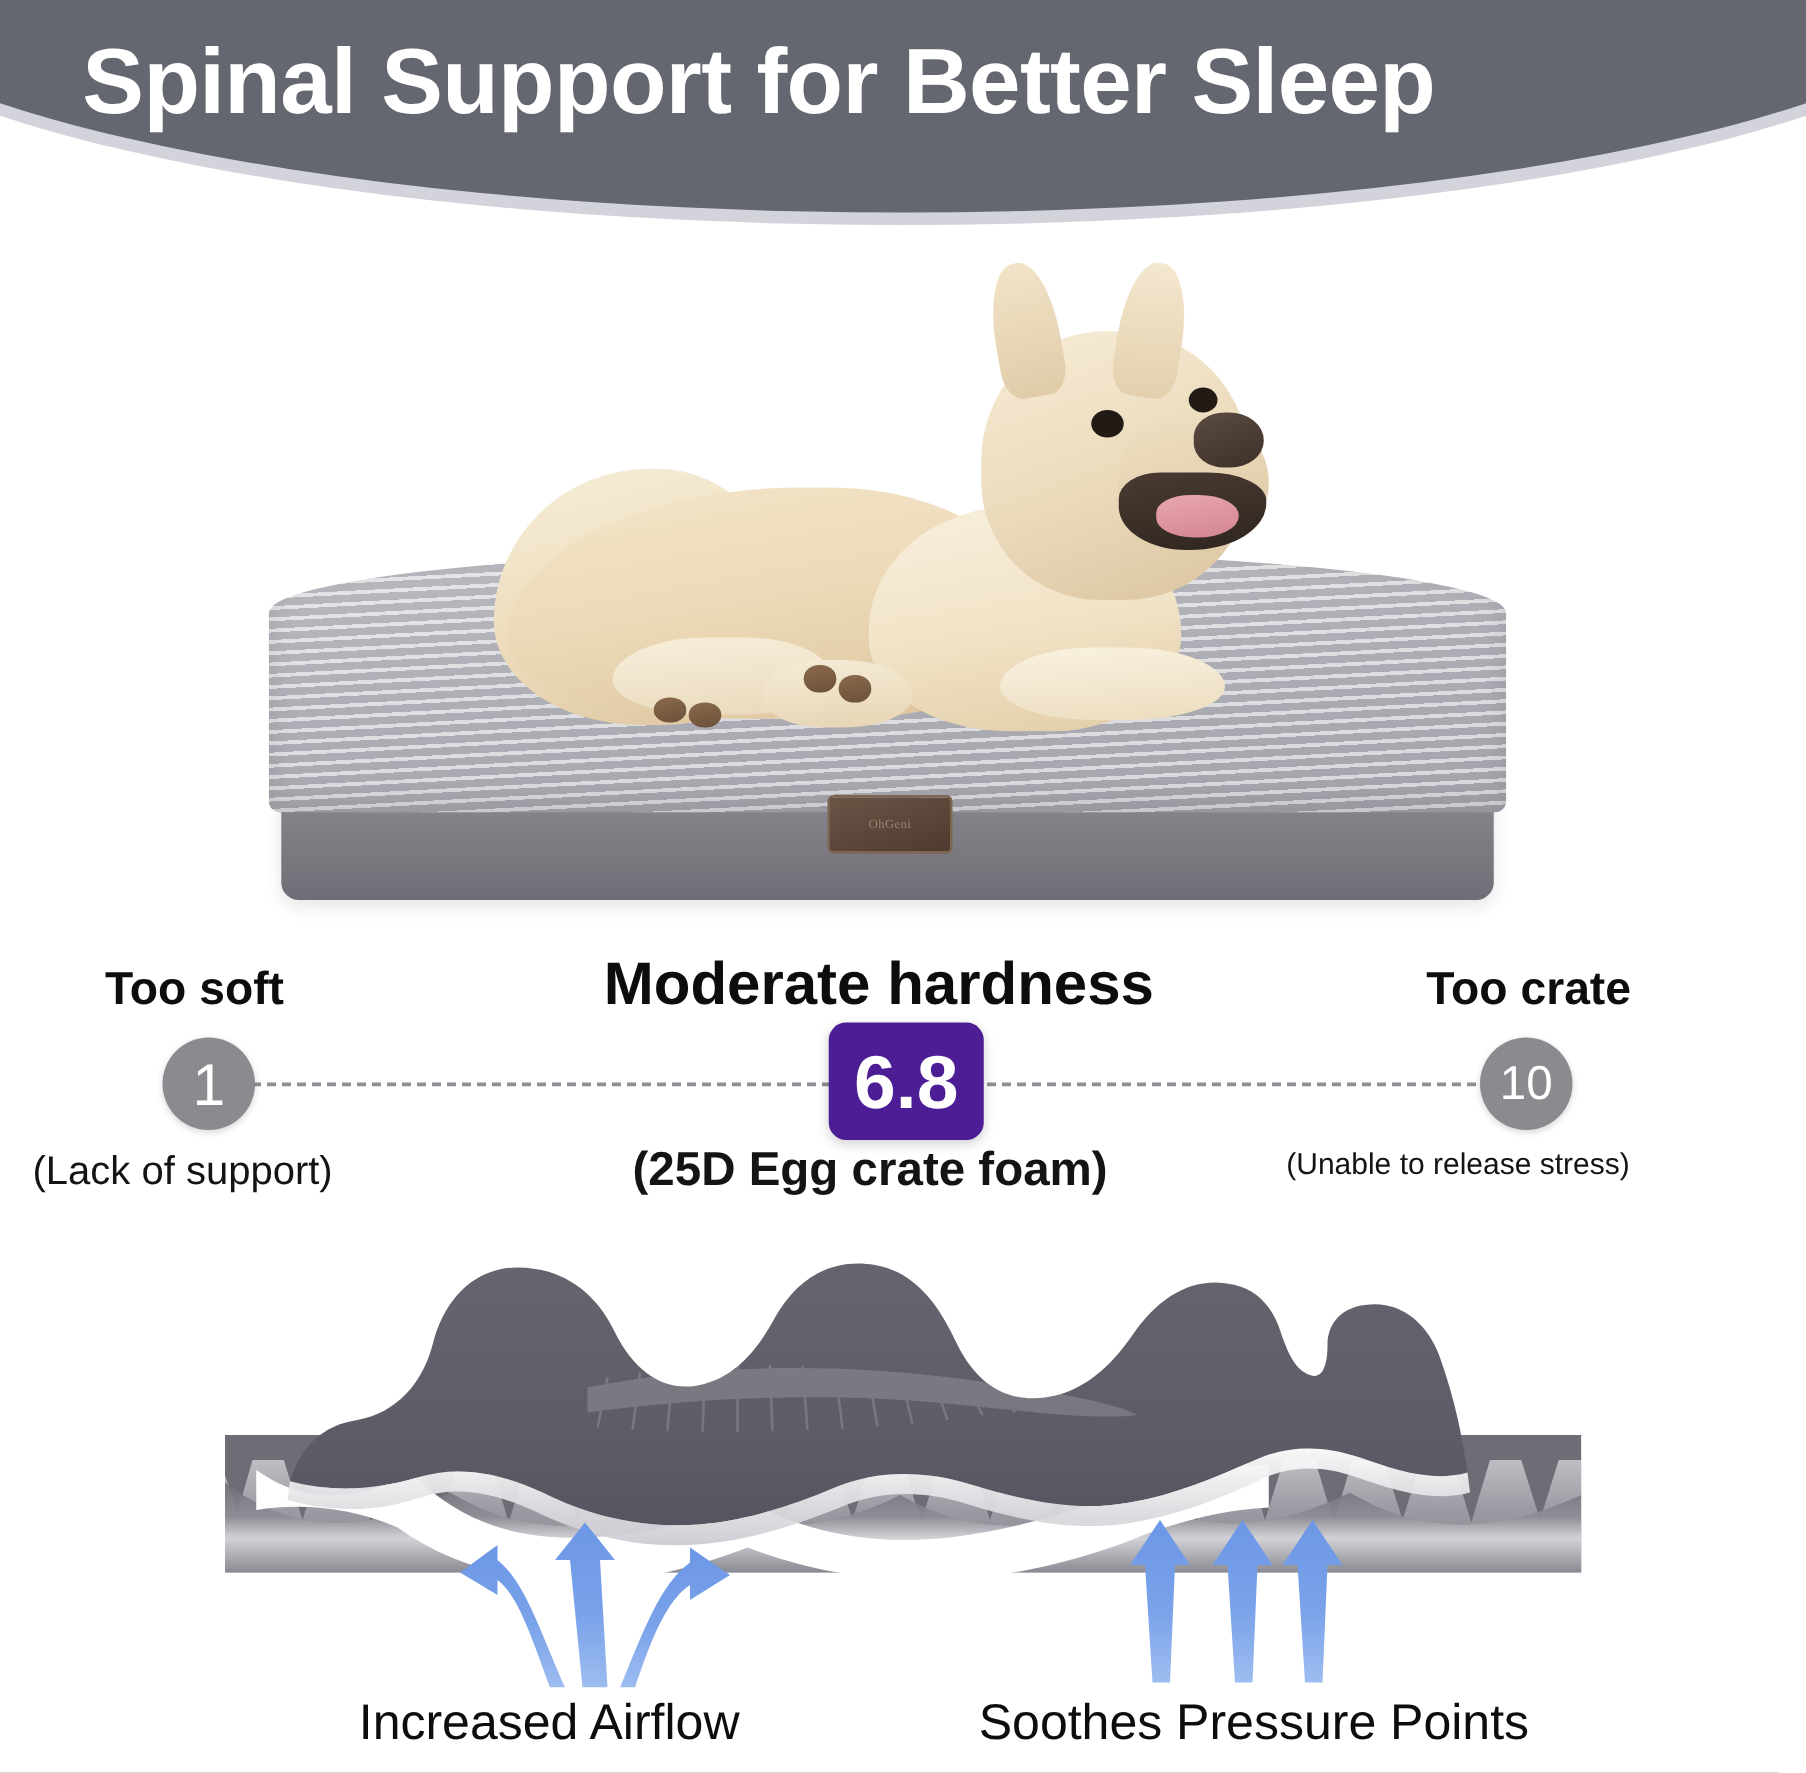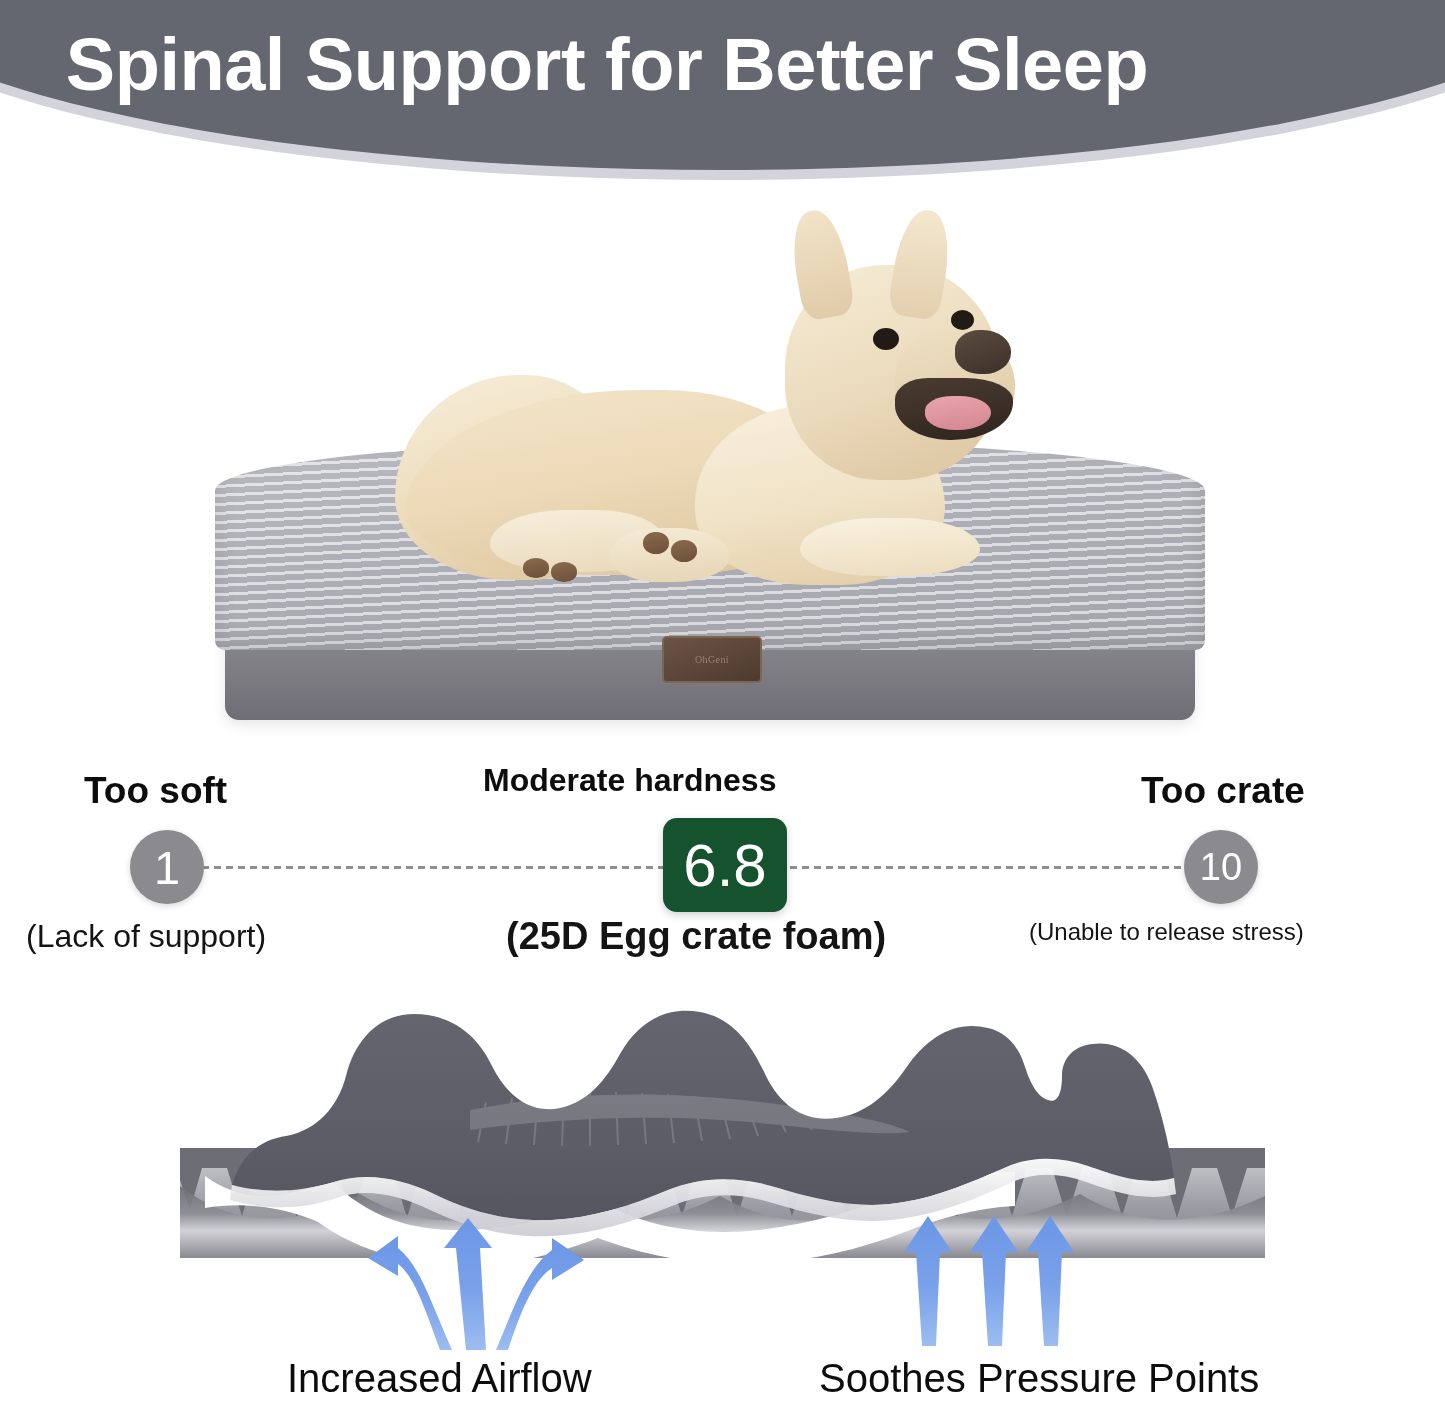--- a/index.html
+++ b/index.html
@@ -256,7 +256,7 @@
     line-height: 1;
   }
   .label-soft   { left: 84px;  top: 10px; font-size: 37px; }
-  .label-mid    { left: 483px; top: 2px;  font-size: 32px; }
+  .label-mid    { left: 483px; top: 2px;  font-size: 48px; }
   .label-hard   { left: 1141px;top: 10px; font-size: 37px; }
 
   .scale-line {

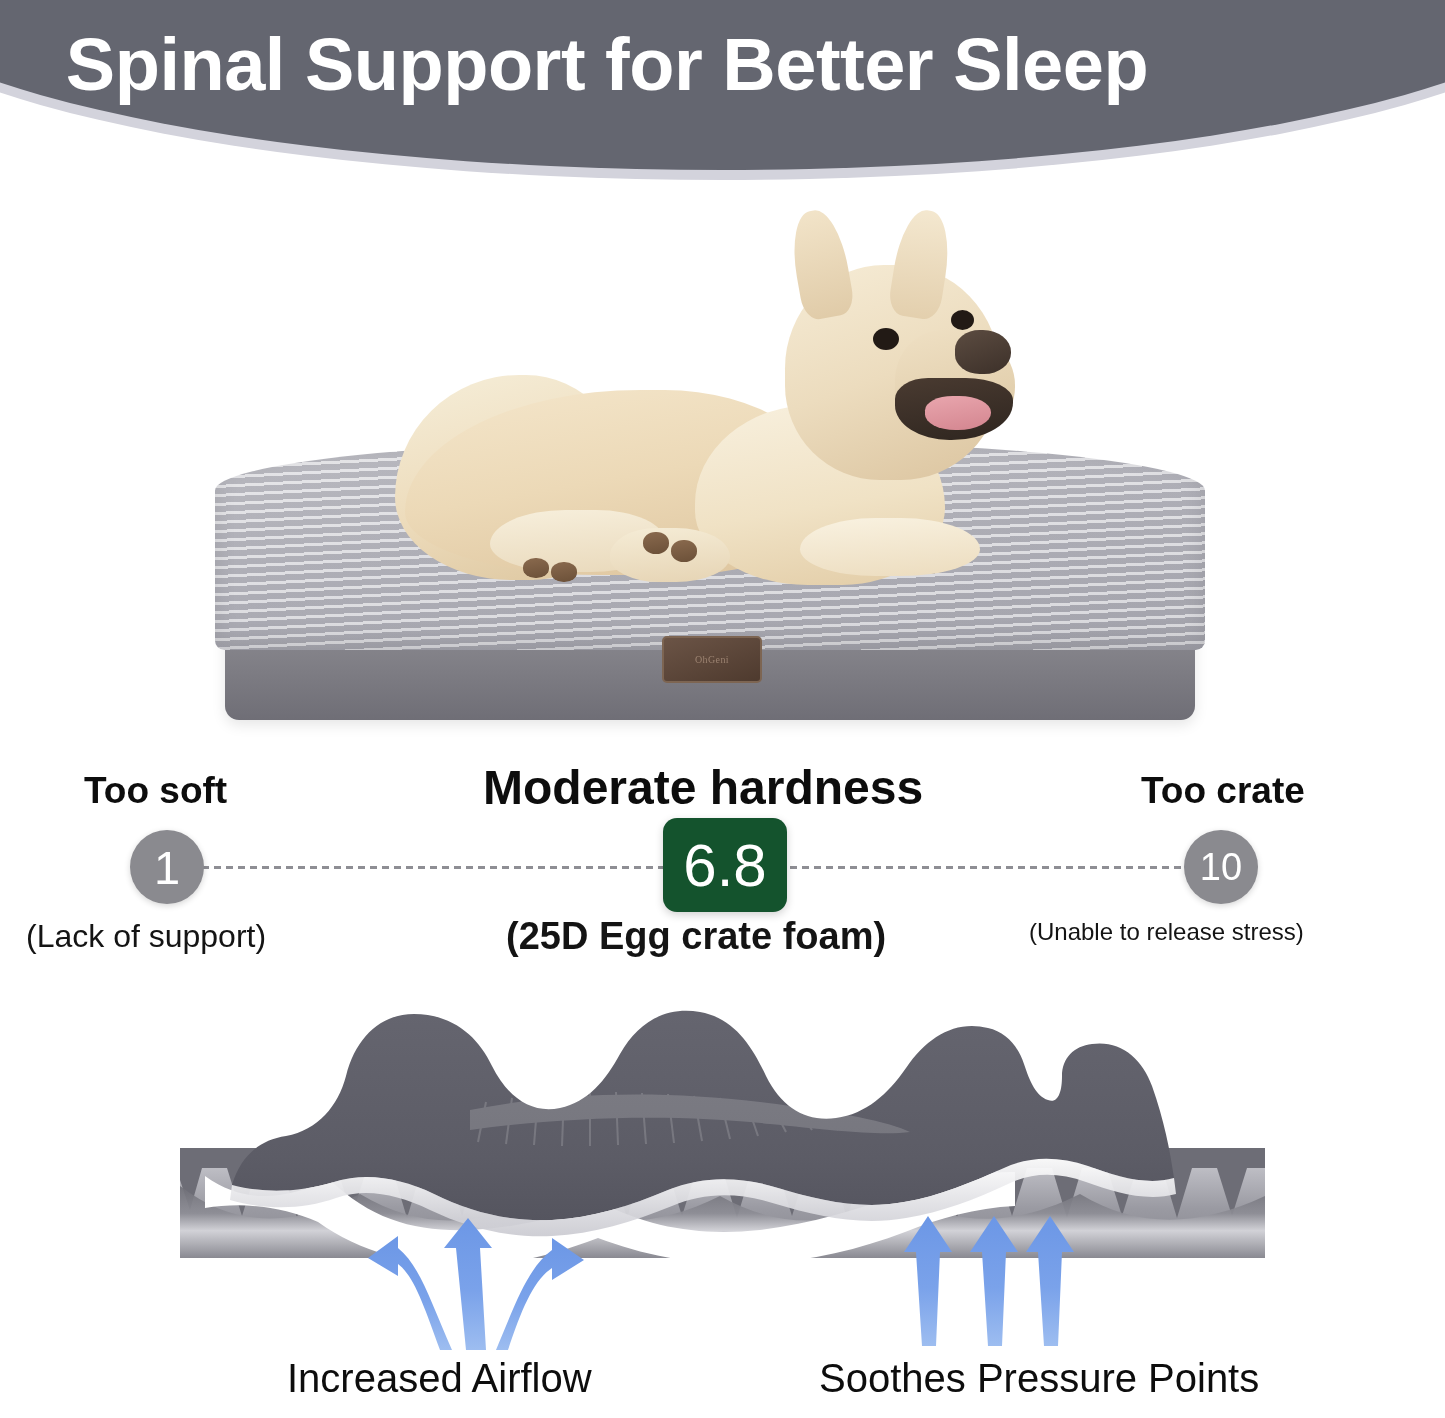--- a/index.html
+++ b/index.html
@@ -293,14 +293,14 @@
     position: absolute;
     left: 663px; top: 56px;
     width: 124px; height: 94px;
-    background: #14532d;
+    background: #4c1d95;
     border-radius: 14px;
     display: flex;
     align-items: center;
     justify-content: center;
     color: #ffffff;
     font-size: 60px;
-    font-weight: normal;
+    font-weight: bold;
     box-shadow: 0 3px 9px rgba(0,0,0,0.18);
   }
   .scale-sub {

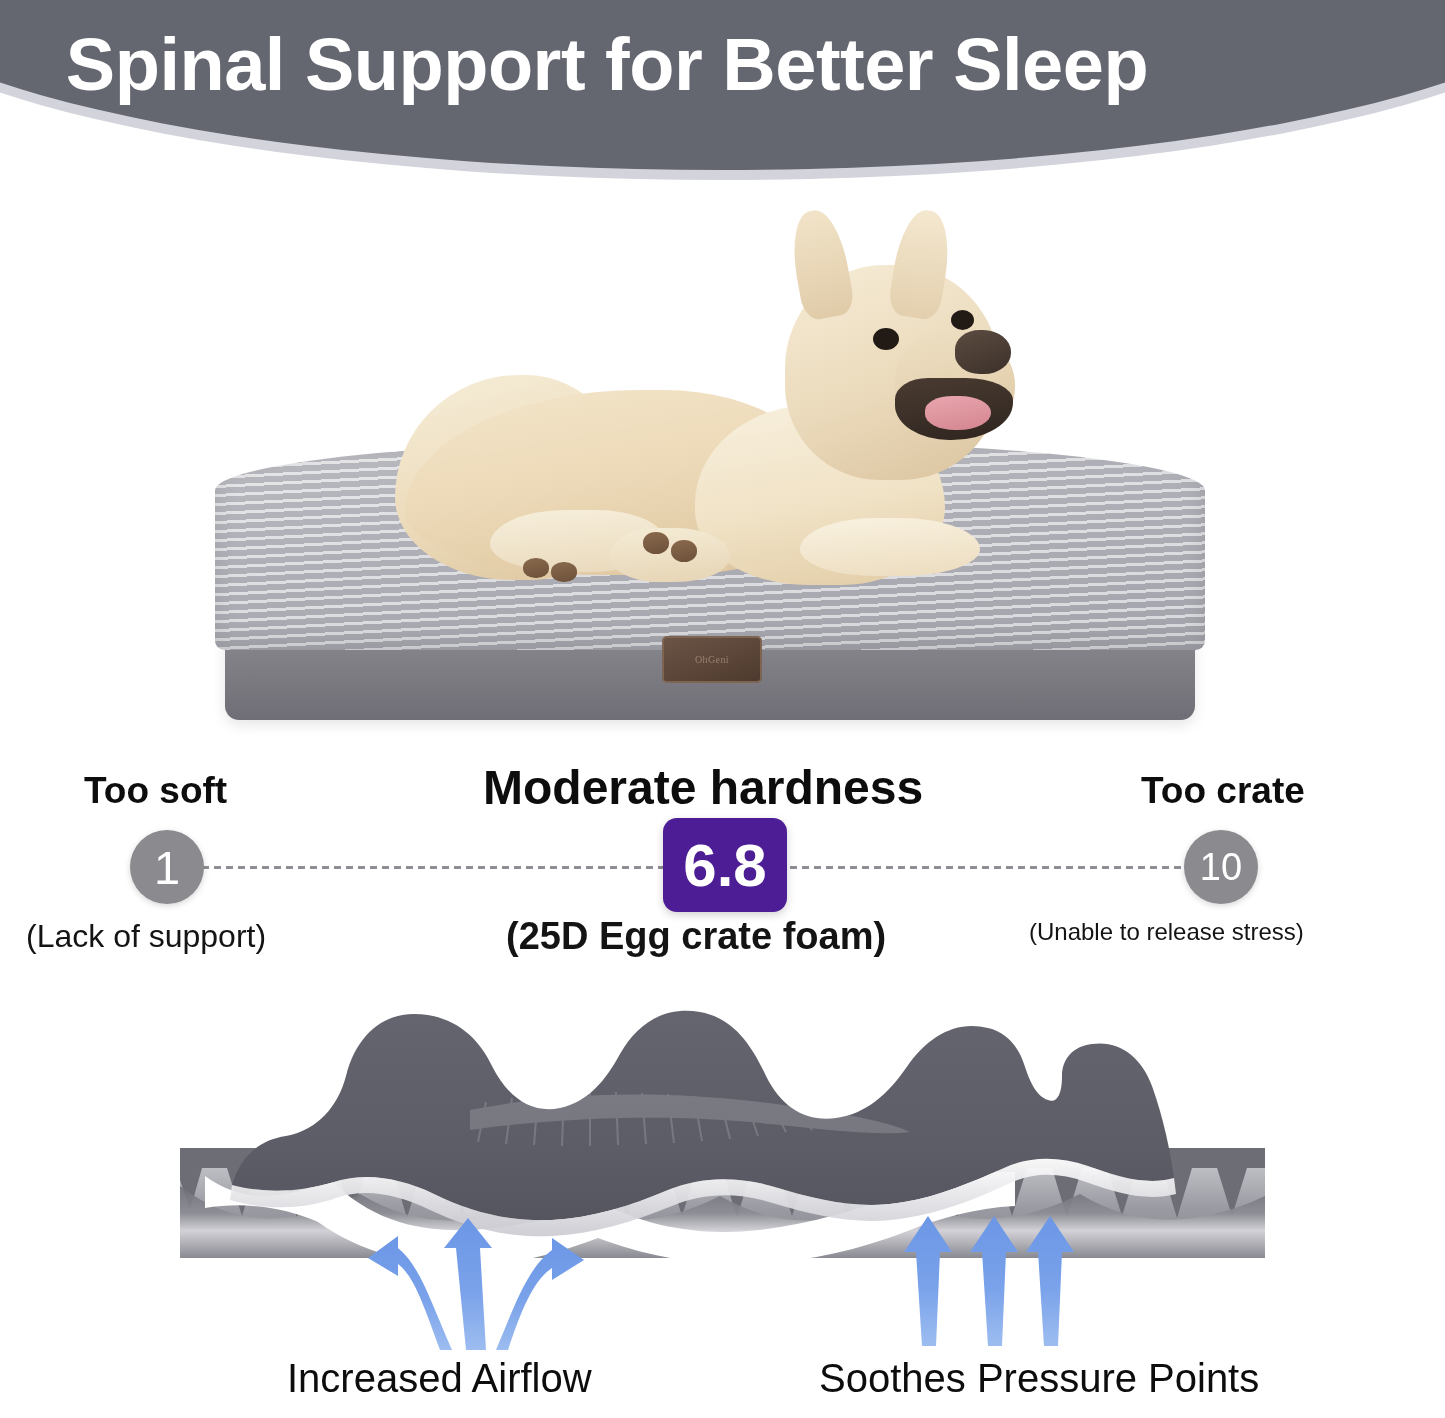--- a/index.html
+++ b/index.html
@@ -340,7 +340,7 @@
     line-height: 1;
   }
   .cap-airflow  { left: 287px; top: 378px; }
-  .cap-pressure { left: 783px; top: 378px; margin-left: 36px; }
+  .cap-pressure { left: 783px; top: 378px; }
 </style>
 </head>
 <body>

